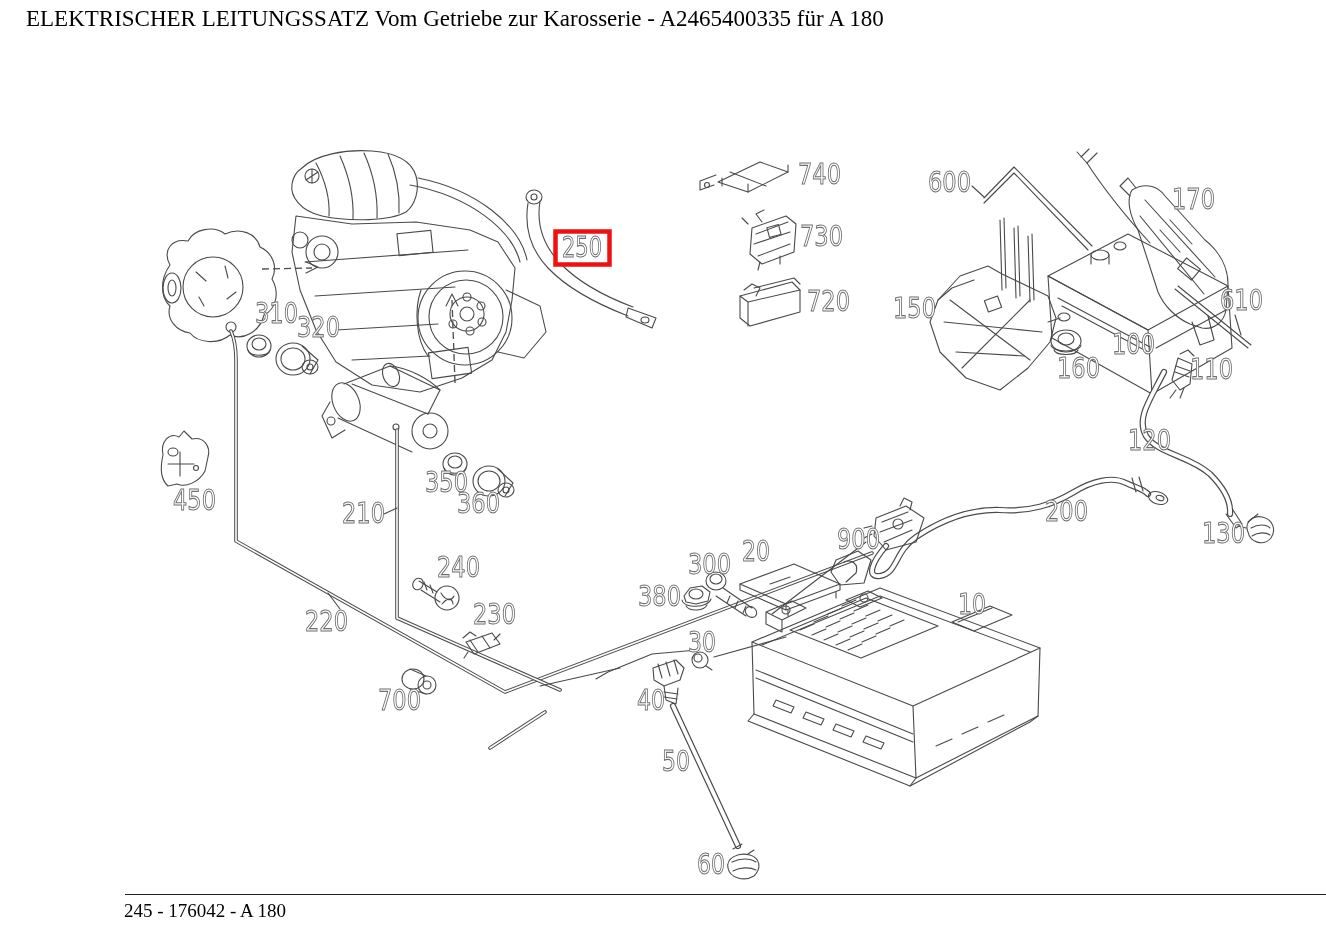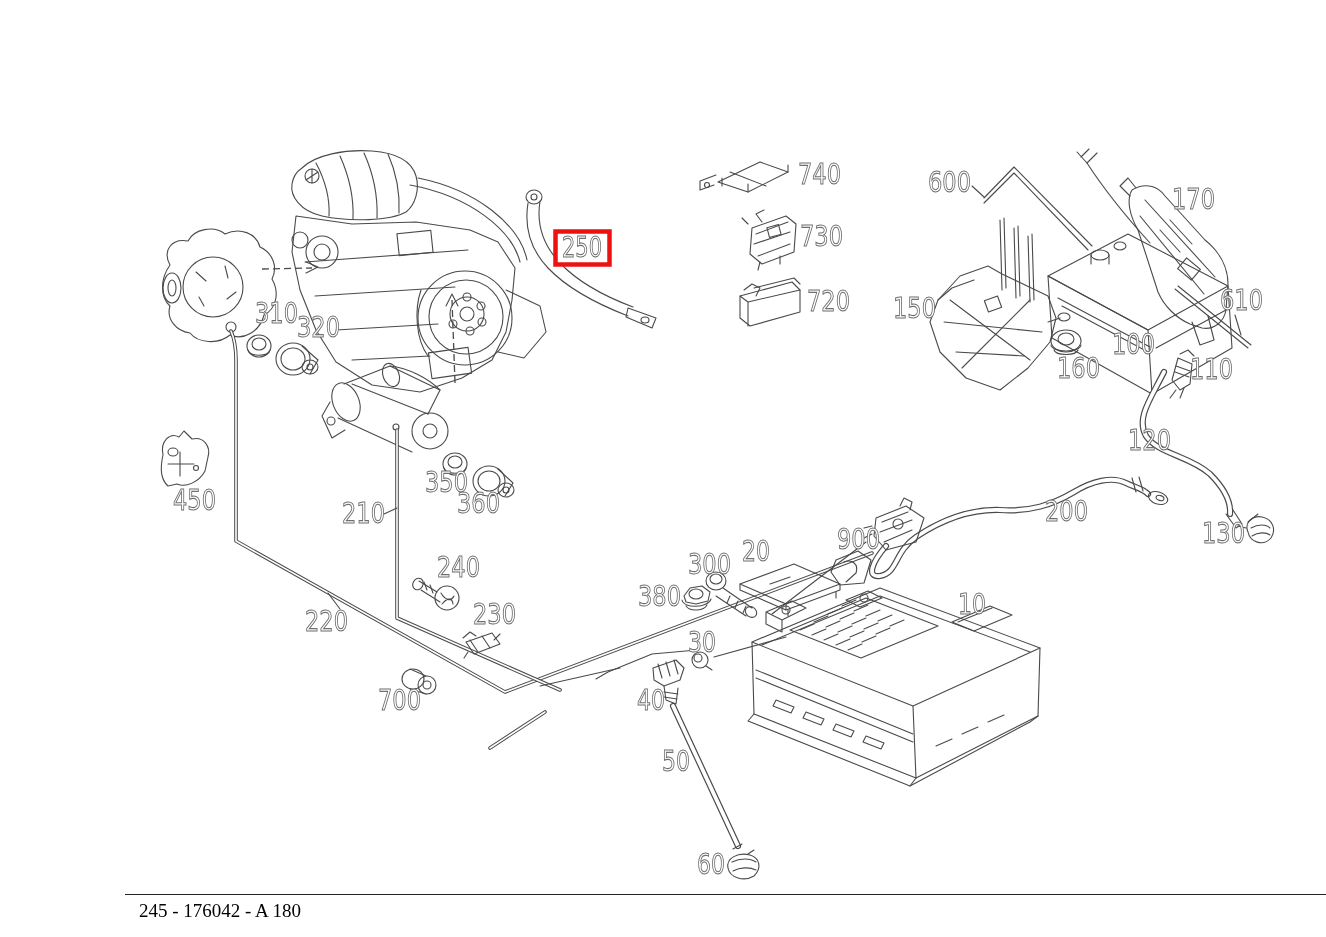--- a/index.html
+++ b/index.html
@@ -22,6 +22,7 @@
 <body>
 
 <div class="stage">
+  <div class="title">ELEKTRISCHER LEITUNGSSATZ Vom Getriebe zur Karosserie - A2465400335 für A 180</div>
 
   <svg width="1326" height="937" viewBox="0 0 1326 937">
 

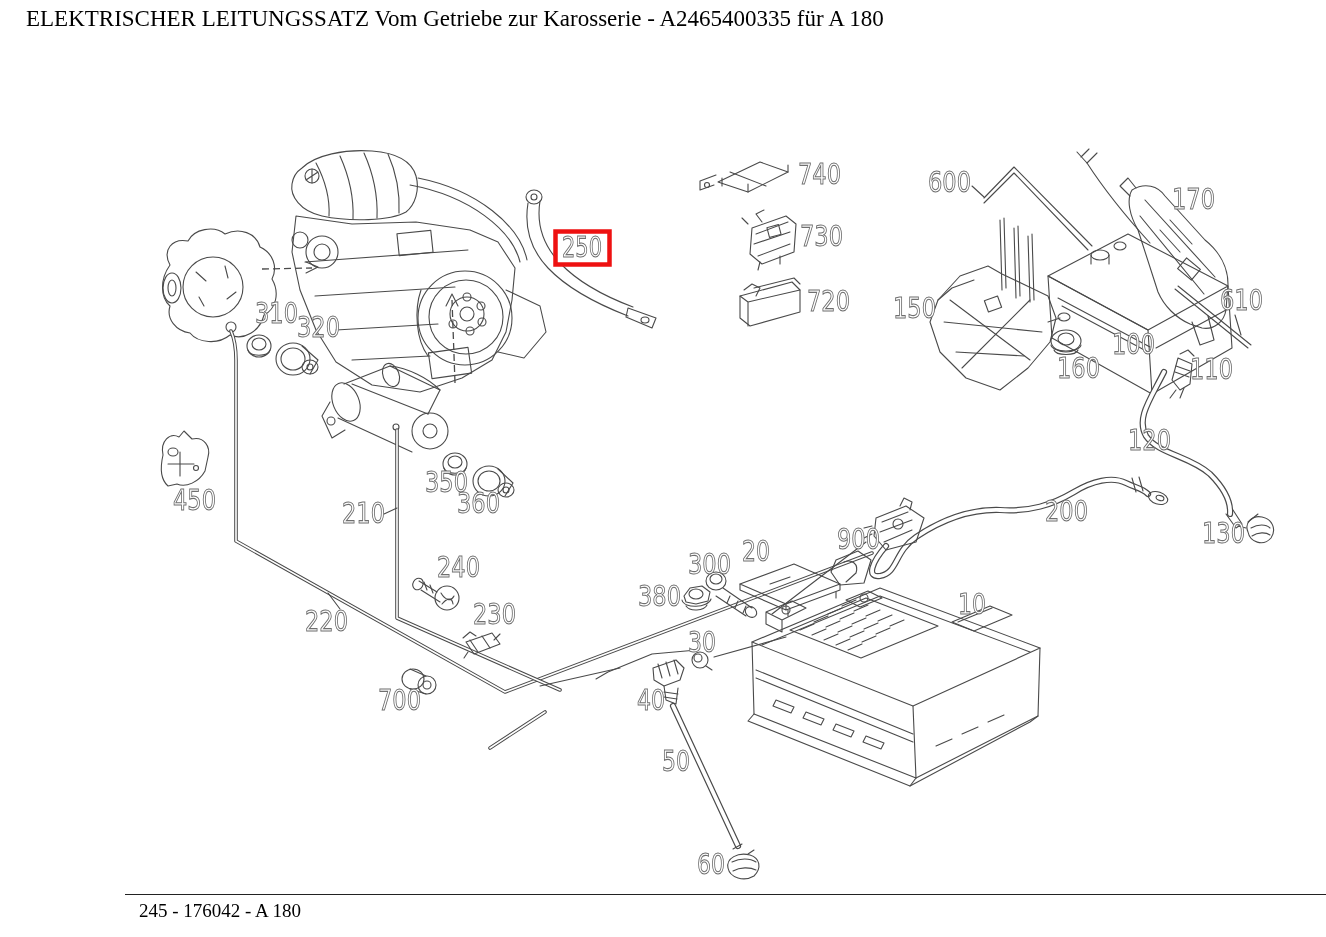--- a/index.html
+++ b/index.html
@@ -7,7 +7,7 @@
          font-family:"Liberation Serif", serif;}
   .title{position:absolute;left:26px;top:6px;font-size:23px;color:#000;white-space:nowrap;}
   .footer-rule{position:absolute;left:125px;right:0;top:894px;border-top:1.5px solid #222;}
-  .footer-text{position:absolute;left:139px;top:900px;font-size:19px;color:#000;}
+  .footer-text{position:absolute;left:124px;top:900px;font-size:19px;color:#000;}
   svg{position:absolute;left:0;top:0;}
   .ln{fill:none;stroke:#4a4a4a;stroke-width:1.1;stroke-linejoin:round;stroke-linecap:round;}
   .tubo{fill:none;stroke:#4a4a4a;stroke-width:6.2;stroke-linejoin:round;stroke-linecap:round;}

